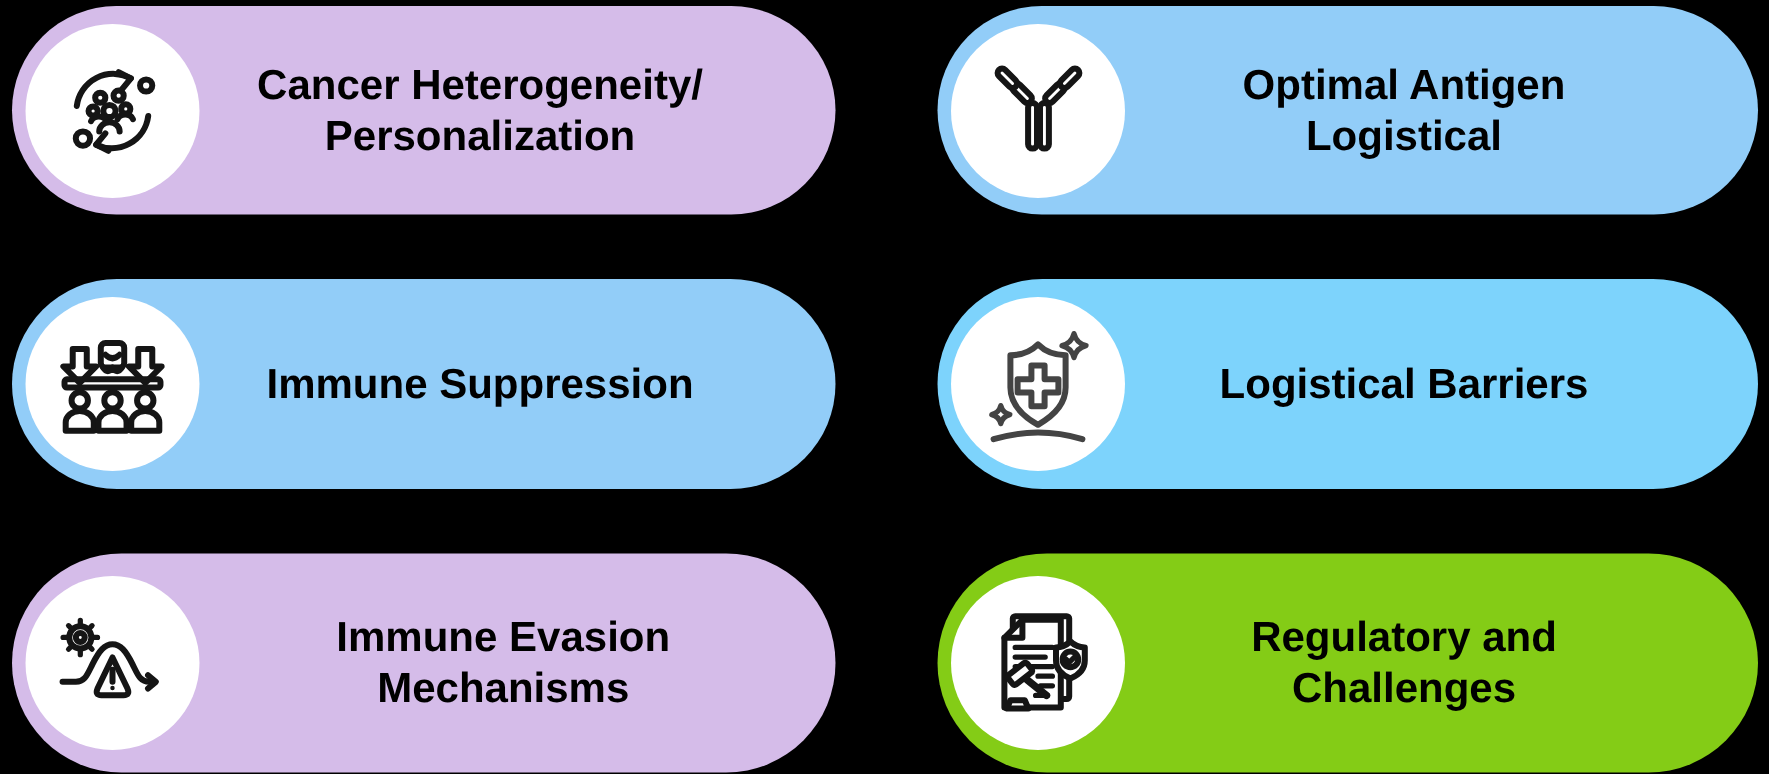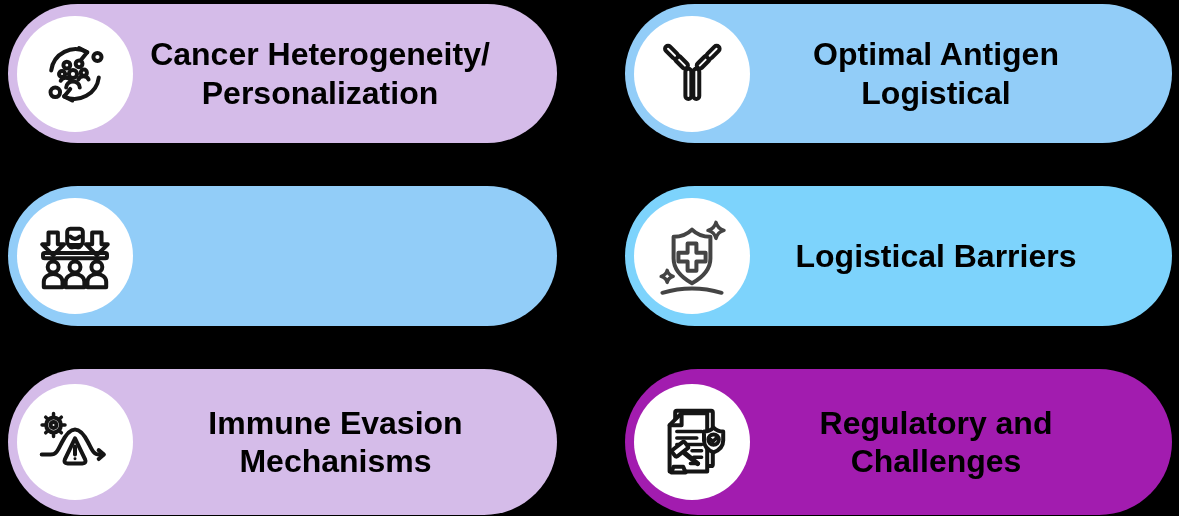--- a/index.html
+++ b/index.html
@@ -38,7 +38,7 @@
     padding-right:50px;
     color:#000;
     font-weight:700;
-    font-size:32px;
+    font-size:28px;
     line-height:1.2;
     letter-spacing:0;
   }

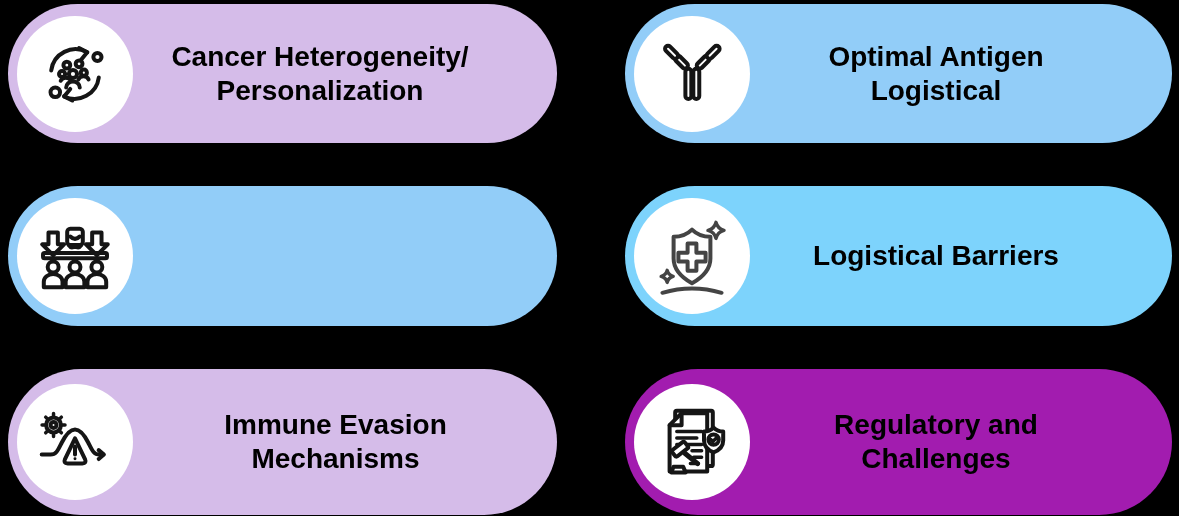--- a/index.html
+++ b/index.html
@@ -110,6 +110,9 @@
         <path d="M66,90 v-7 a12,10 0 0 1 24,0 v7 z"></path>
       </svg>
     </div>
+    <div class="label">
+      <span class="line">Immune Suppression</span>
+    </div>
   </div>
 
   <div class="pill" style="background-color: #7dd3fc;">

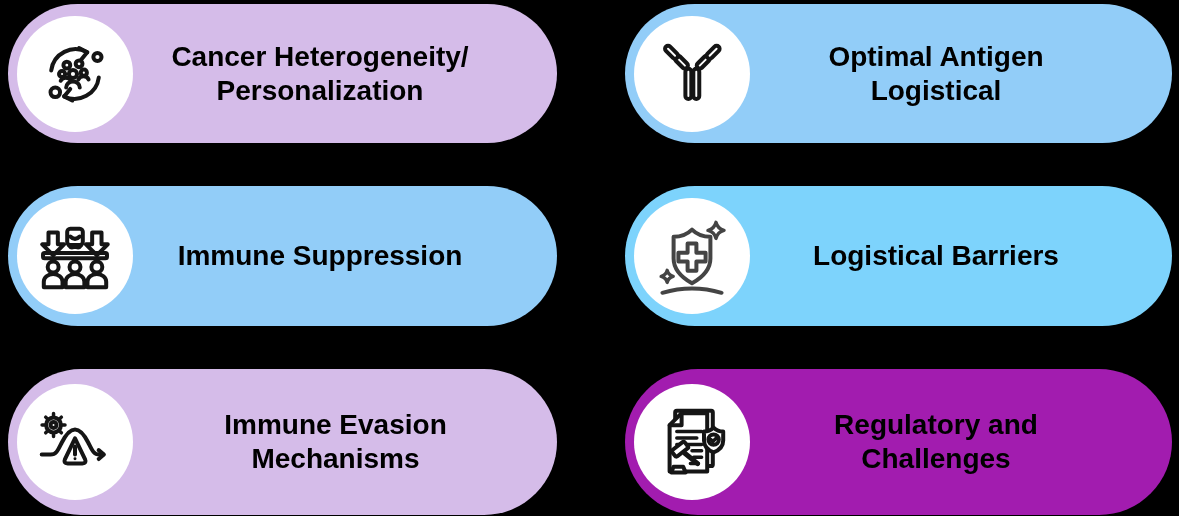--- a/index.html
+++ b/index.html
@@ -149,7 +149,7 @@
     </div>
   </div>
 
-  <div class="pill" style="background-color: #a21caf;">
+  <div class="pill" style="background-color: #84cc16;">
     <div class="icon-circle">
       <svg class="ic" width="80" height="80" viewBox="0 0 100 100" fill="none" stroke="#151515" stroke-width="4" stroke-linecap="round" stroke-linejoin="round">
         <rect x="29" y="11" width="47" height="69" rx="2" fill="#fff"></rect>

